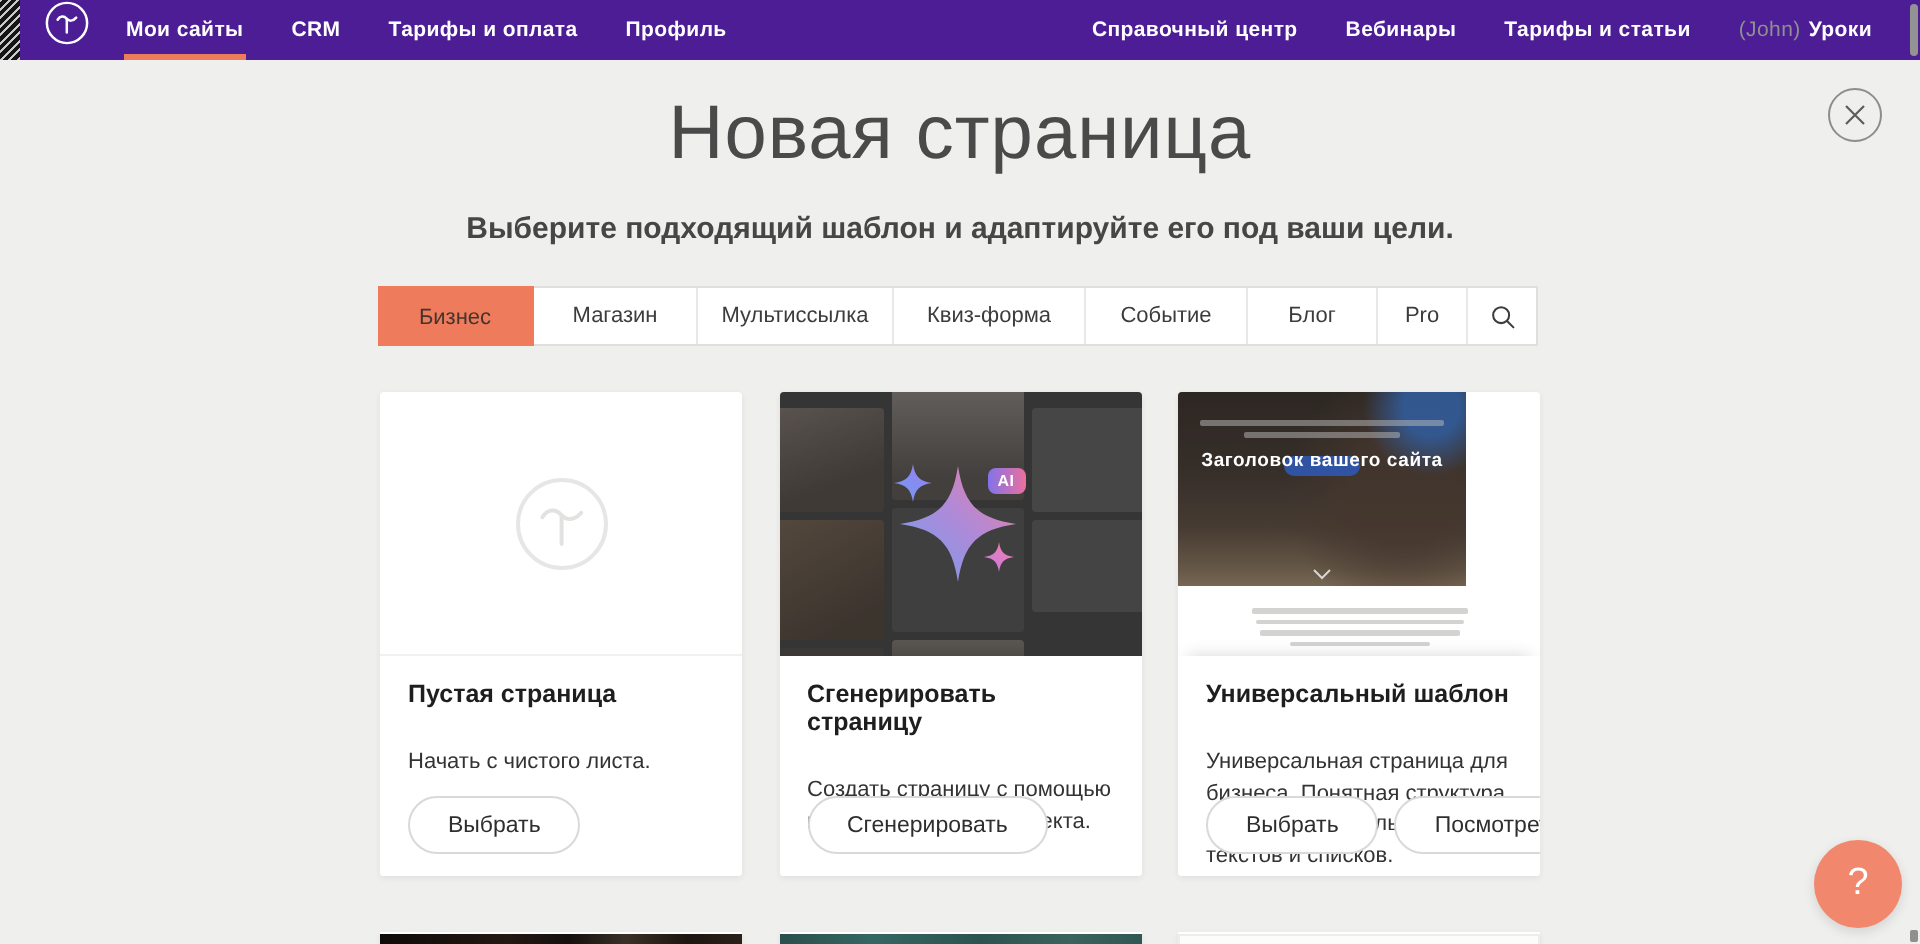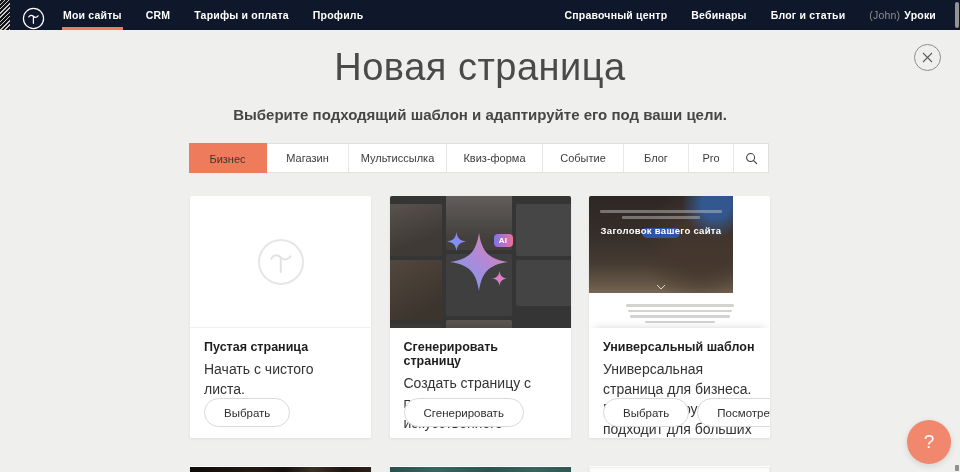--- a/index.html
+++ b/index.html
@@ -14,7 +14,7 @@
   
   .topbar {
     position:absolute; top:0; left:0; width:960px; height:30px;
-    background:#0f172a; display:flex; align-items:flex-end; z-index:30;
+    background:#4c1d95; display:flex; align-items:flex-start; z-index:30;
   }
   .edge-pattern {
     width:10px; height:30px; flex:none;

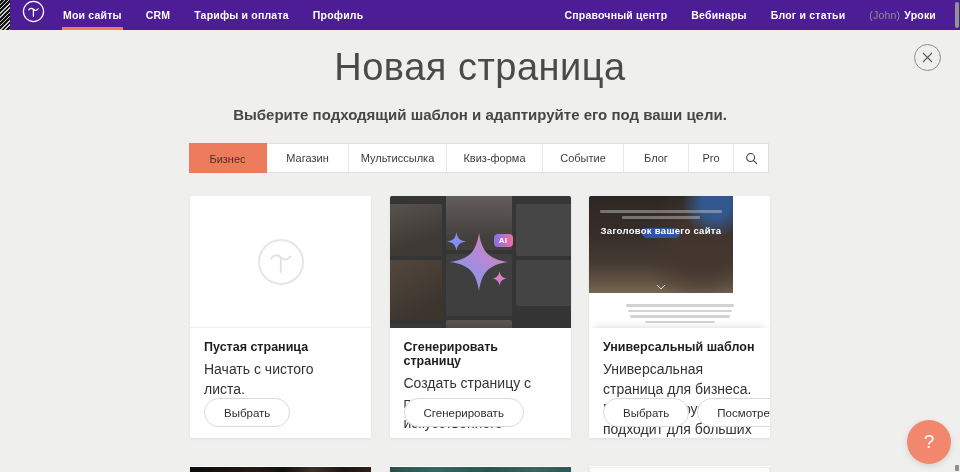--- a/index.html
+++ b/index.html
@@ -197,7 +197,7 @@
         <span>Вебинары</span>
       </div>
     <div class="nav-item">
-        <span>Блог и статьи</span>
+        <span>Тарифы и статьи</span>
       </div>
     <div class="nav-item">
       <span class="user-name">(John)</span>

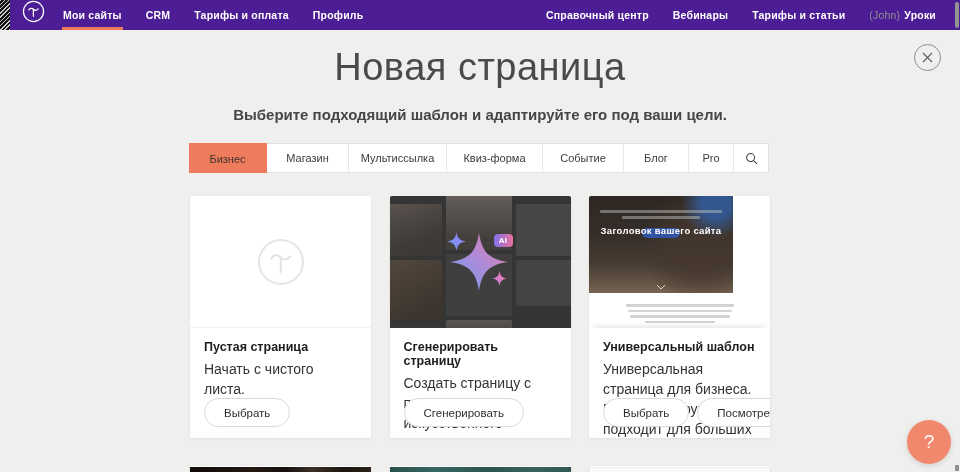--- a/index.html
+++ b/index.html
@@ -84,7 +84,7 @@
   .card-img { position:absolute; top:0; left:0; width:181px; height:132px; overflow:hidden; }
   .card-footer { position:absolute; top:132px; left:0; right:0; bottom:0; padding:0 14px; background:#fff; }
   .card-title { margin-top:12px; font-size:12.5px; font-weight:700; color:#1e1e1e; }
-  .card-desc { margin-top:6px; font-size:14px; color:#333; line-height:1.42; }
+  .card-desc { margin-top:20px; font-size:11px; color:#333; line-height:1.42; }
   .card-actions { position:absolute; left:14px; bottom:11px; display:flex; gap:8px; }
   .btn {
     height:29px; padding:0 19px; border-radius:15px; border:1px solid #d9d9d9;

